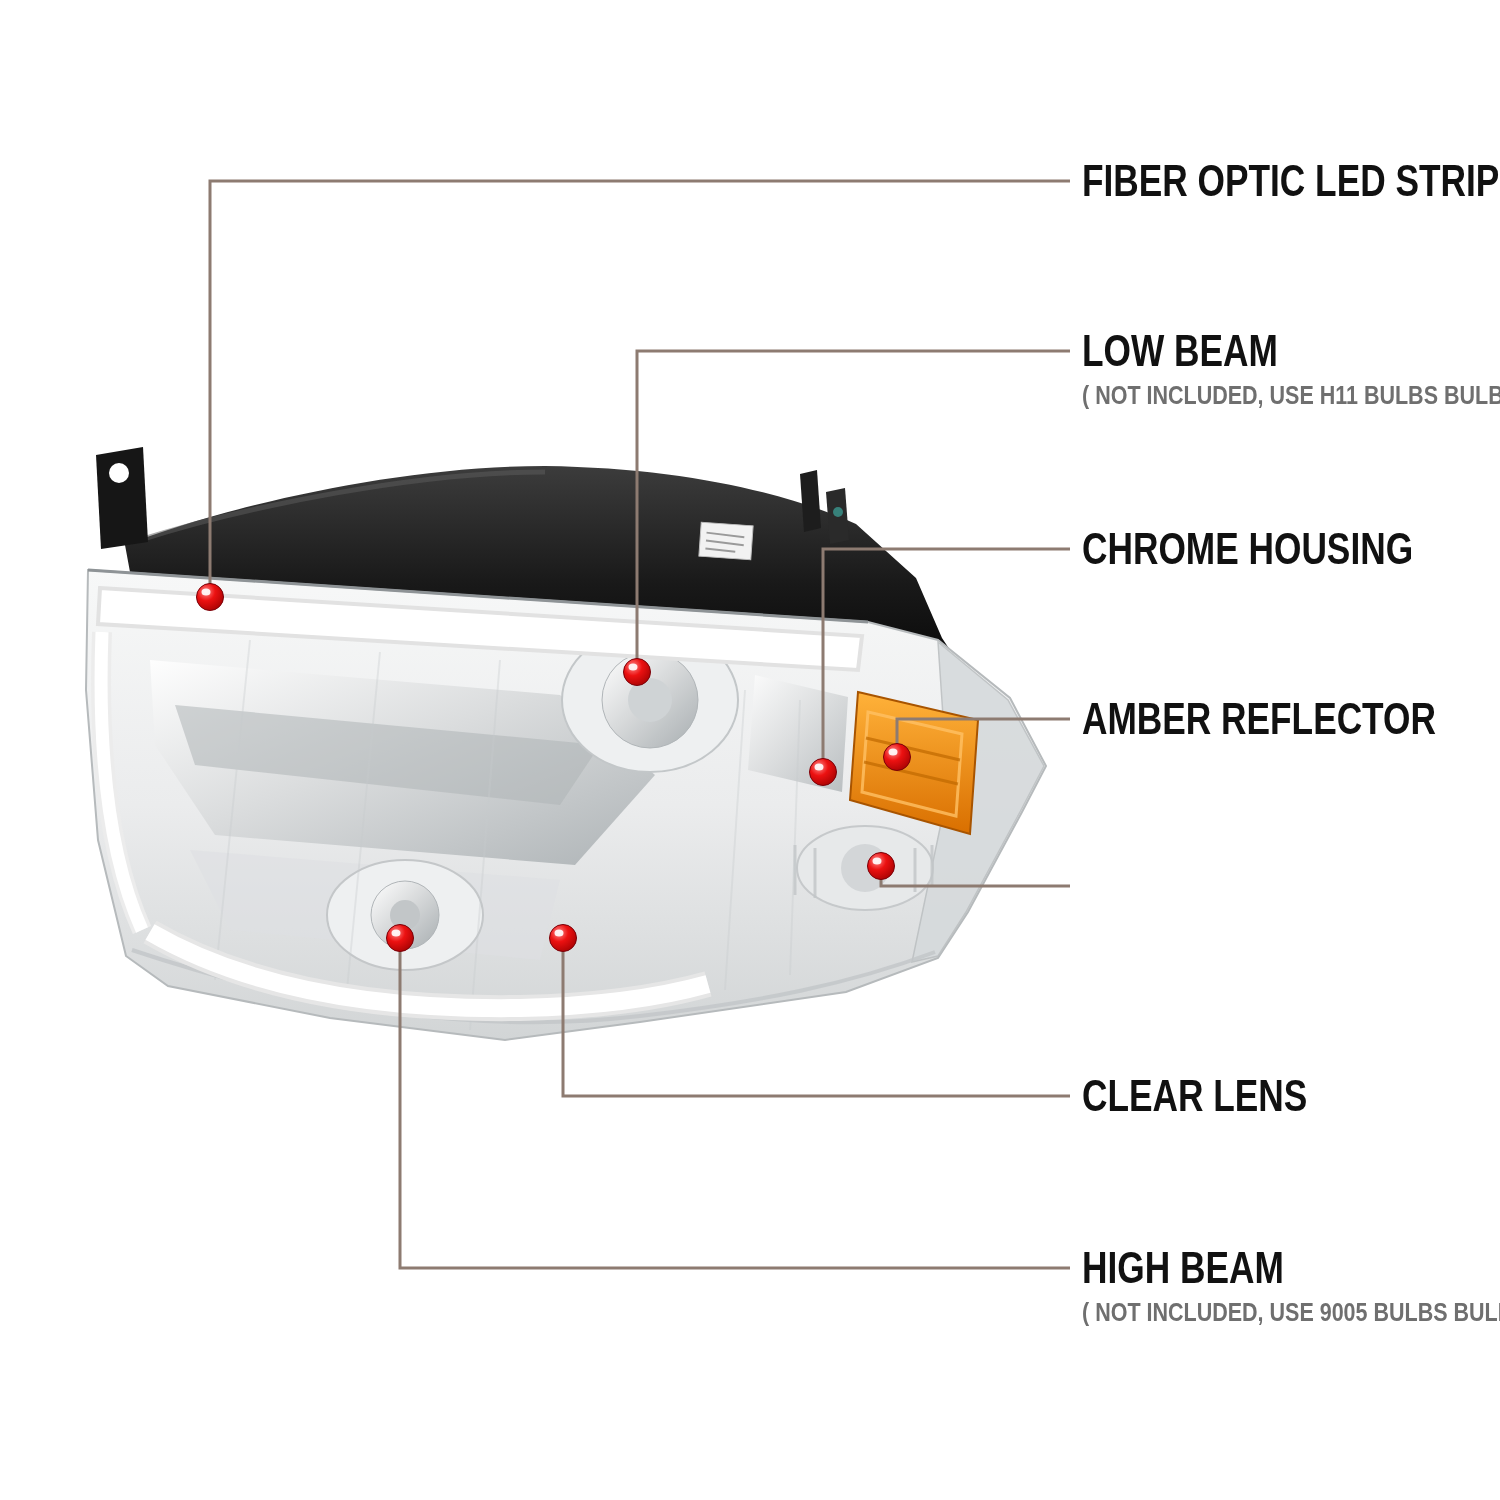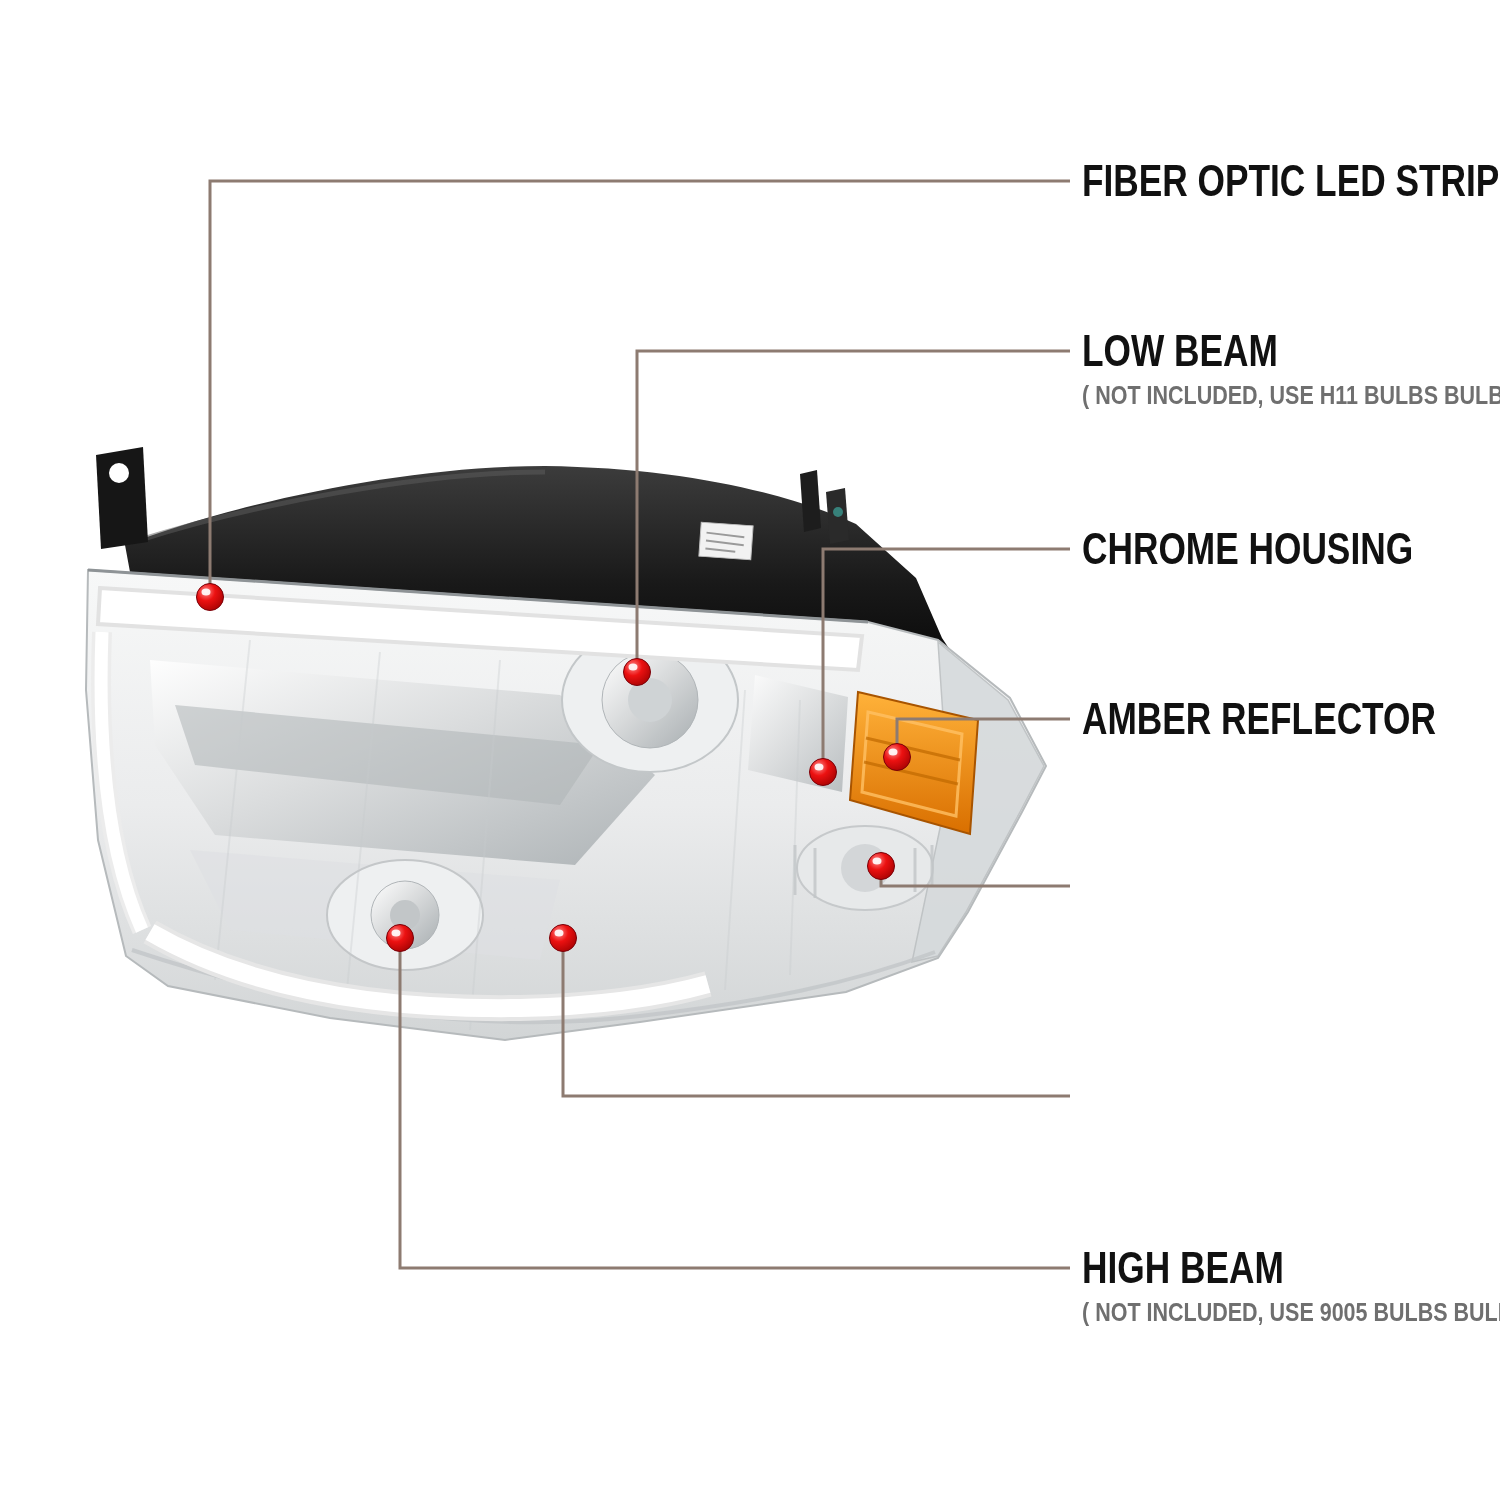--- a/index.html
+++ b/index.html
@@ -178,6 +178,9 @@
   </div>
 
 
+  <div class="callout" style="top:1073px">
+    <div class="label-main">CLEAR LENS</div>
+  </div>
 
   <div class="callout" style="top:1245px">
     <div class="label-main">HIGH BEAM</div>

